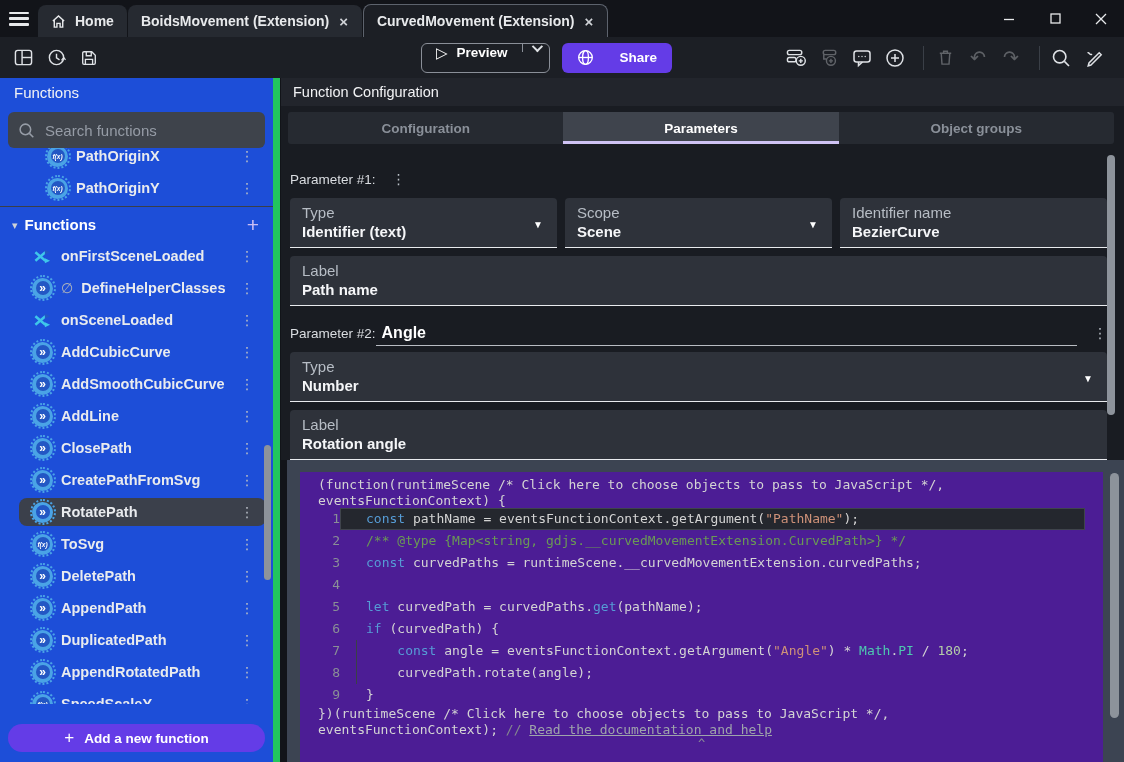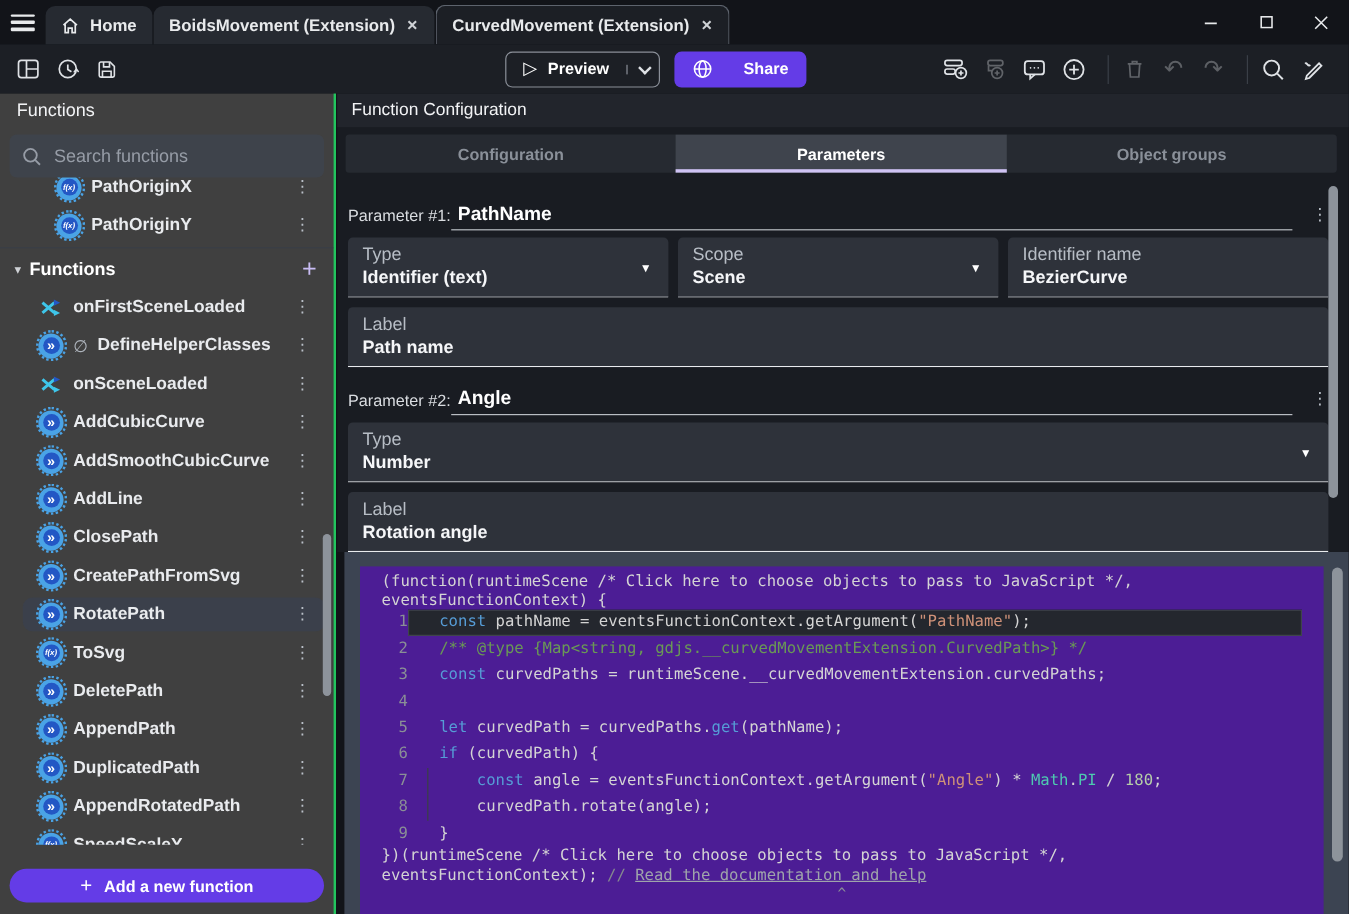--- a/index.html
+++ b/index.html
@@ -28,7 +28,7 @@
   .tb-ico{width:26px;height:26px;display:flex;align-items:center;justify-content:center;margin-right:7px;cursor:pointer;}
   .tb-ico.dim{opacity:.35;}
   .tb-divider{width:1px;height:24px;background:#3a3f47;margin:0 8px;}
-  .preview-btn{margin-left:312px;height:30px;display:flex;align-items:center;border:1px solid #8a8f98;border-radius:6px;overflow:hidden;}
+  .preview-btn{margin-left:312px;height:30px;display:flex;align-items:flex-start;border:1px solid #8a8f98;border-radius:6px;overflow:hidden;}
   .preview-main{display:flex;align-items:center;gap:9px;padding:0 14px;cursor:pointer;}
   .preview-main .play::before{content:"▷";font-size:15px;color:#fff;}
   .preview-main .lbl{font-size:13.5px;font-weight:700;color:#fff;}

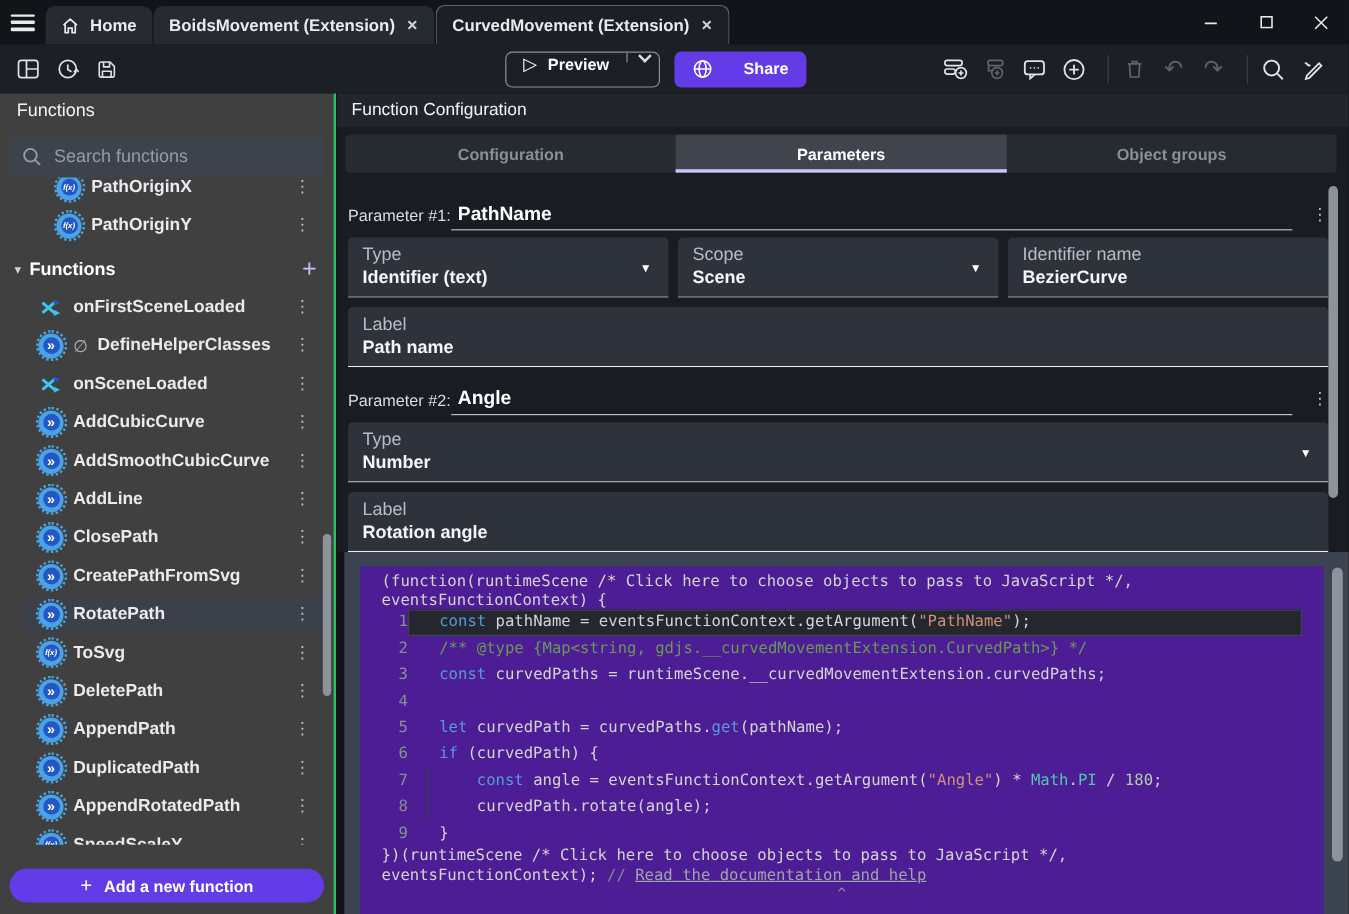--- a/index.html
+++ b/index.html
@@ -40,7 +40,7 @@
   .uchar{font-size:19px;color:#d7dadd;line-height:1;}
 
   
-  .sidebar{position:absolute;left:0;top:78px;width:280px;bottom:0;background:#404040;border-right:2px solid #22c55e;}
+  .sidebar{position:absolute;left:0;top:78px;width:280px;bottom:0;background:#1d4ed8;border-right:7px solid #22c55e;}
   .sb-title{height:28px;display:flex;align-items:center;padding-left:14px;font-size:15px;color:#f2f3f5;}
   .searchbox{position:absolute;left:8px;right:8px;top:34px;height:36px;background:#3e434b;border-radius:6px;display:flex;align-items:center;padding:0 10px;gap:10px;}
   .searchbox input{background:transparent;border:none;outline:none;color:#e8eaec;font-size:15px;width:100%;font-family:"Liberation Sans",sans-serif;}

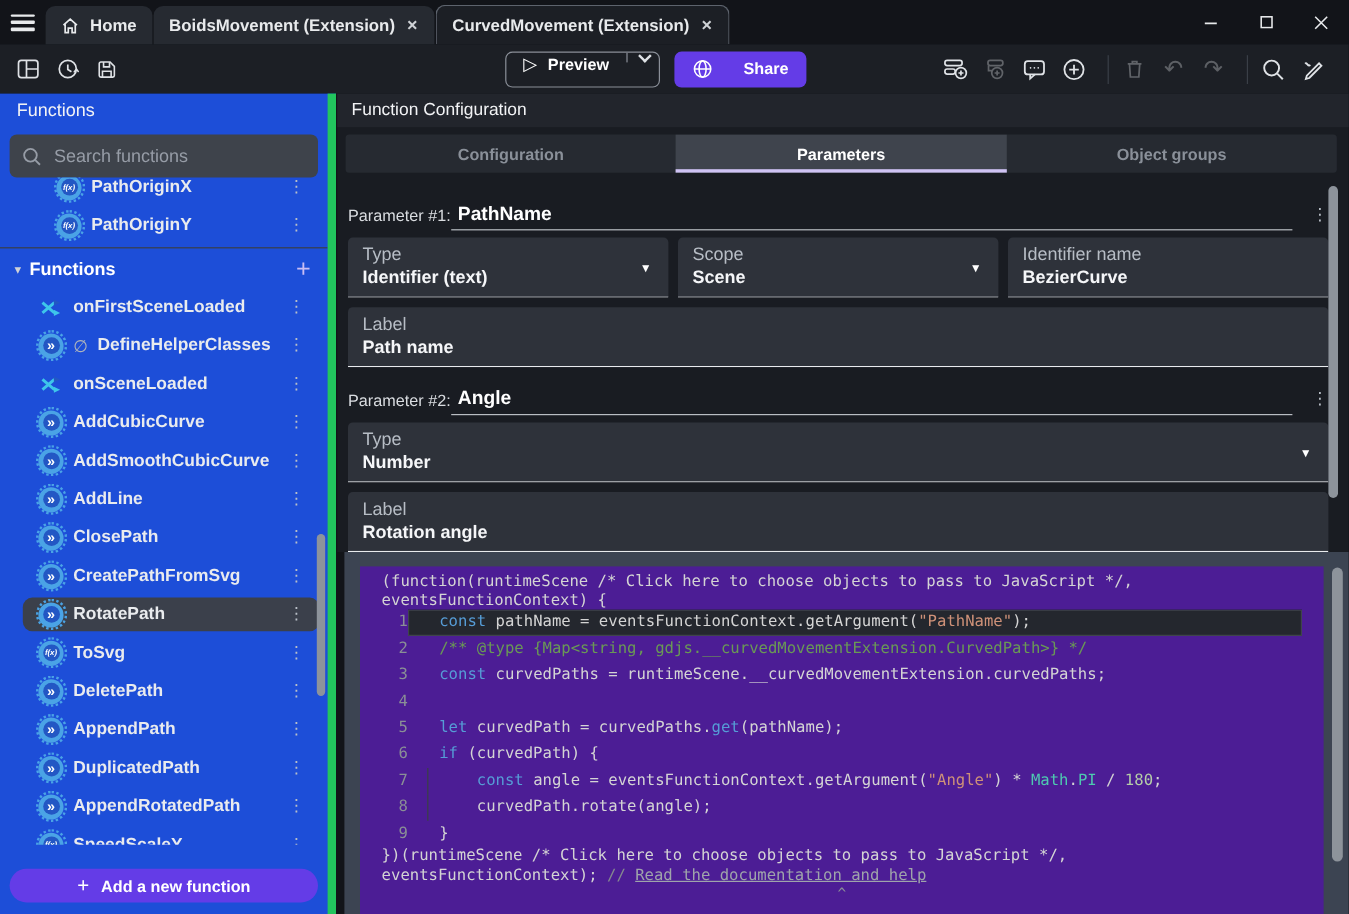--- a/index.html
+++ b/index.html
@@ -433,7 +433,6 @@
 
       <div class="p-head">
         <span class="idx">Parameter #1:</span>
-        <span class="name-wrap">PathName</span>
         <span class="kebab"></span>
       </div>
       <div class="cards-row">

